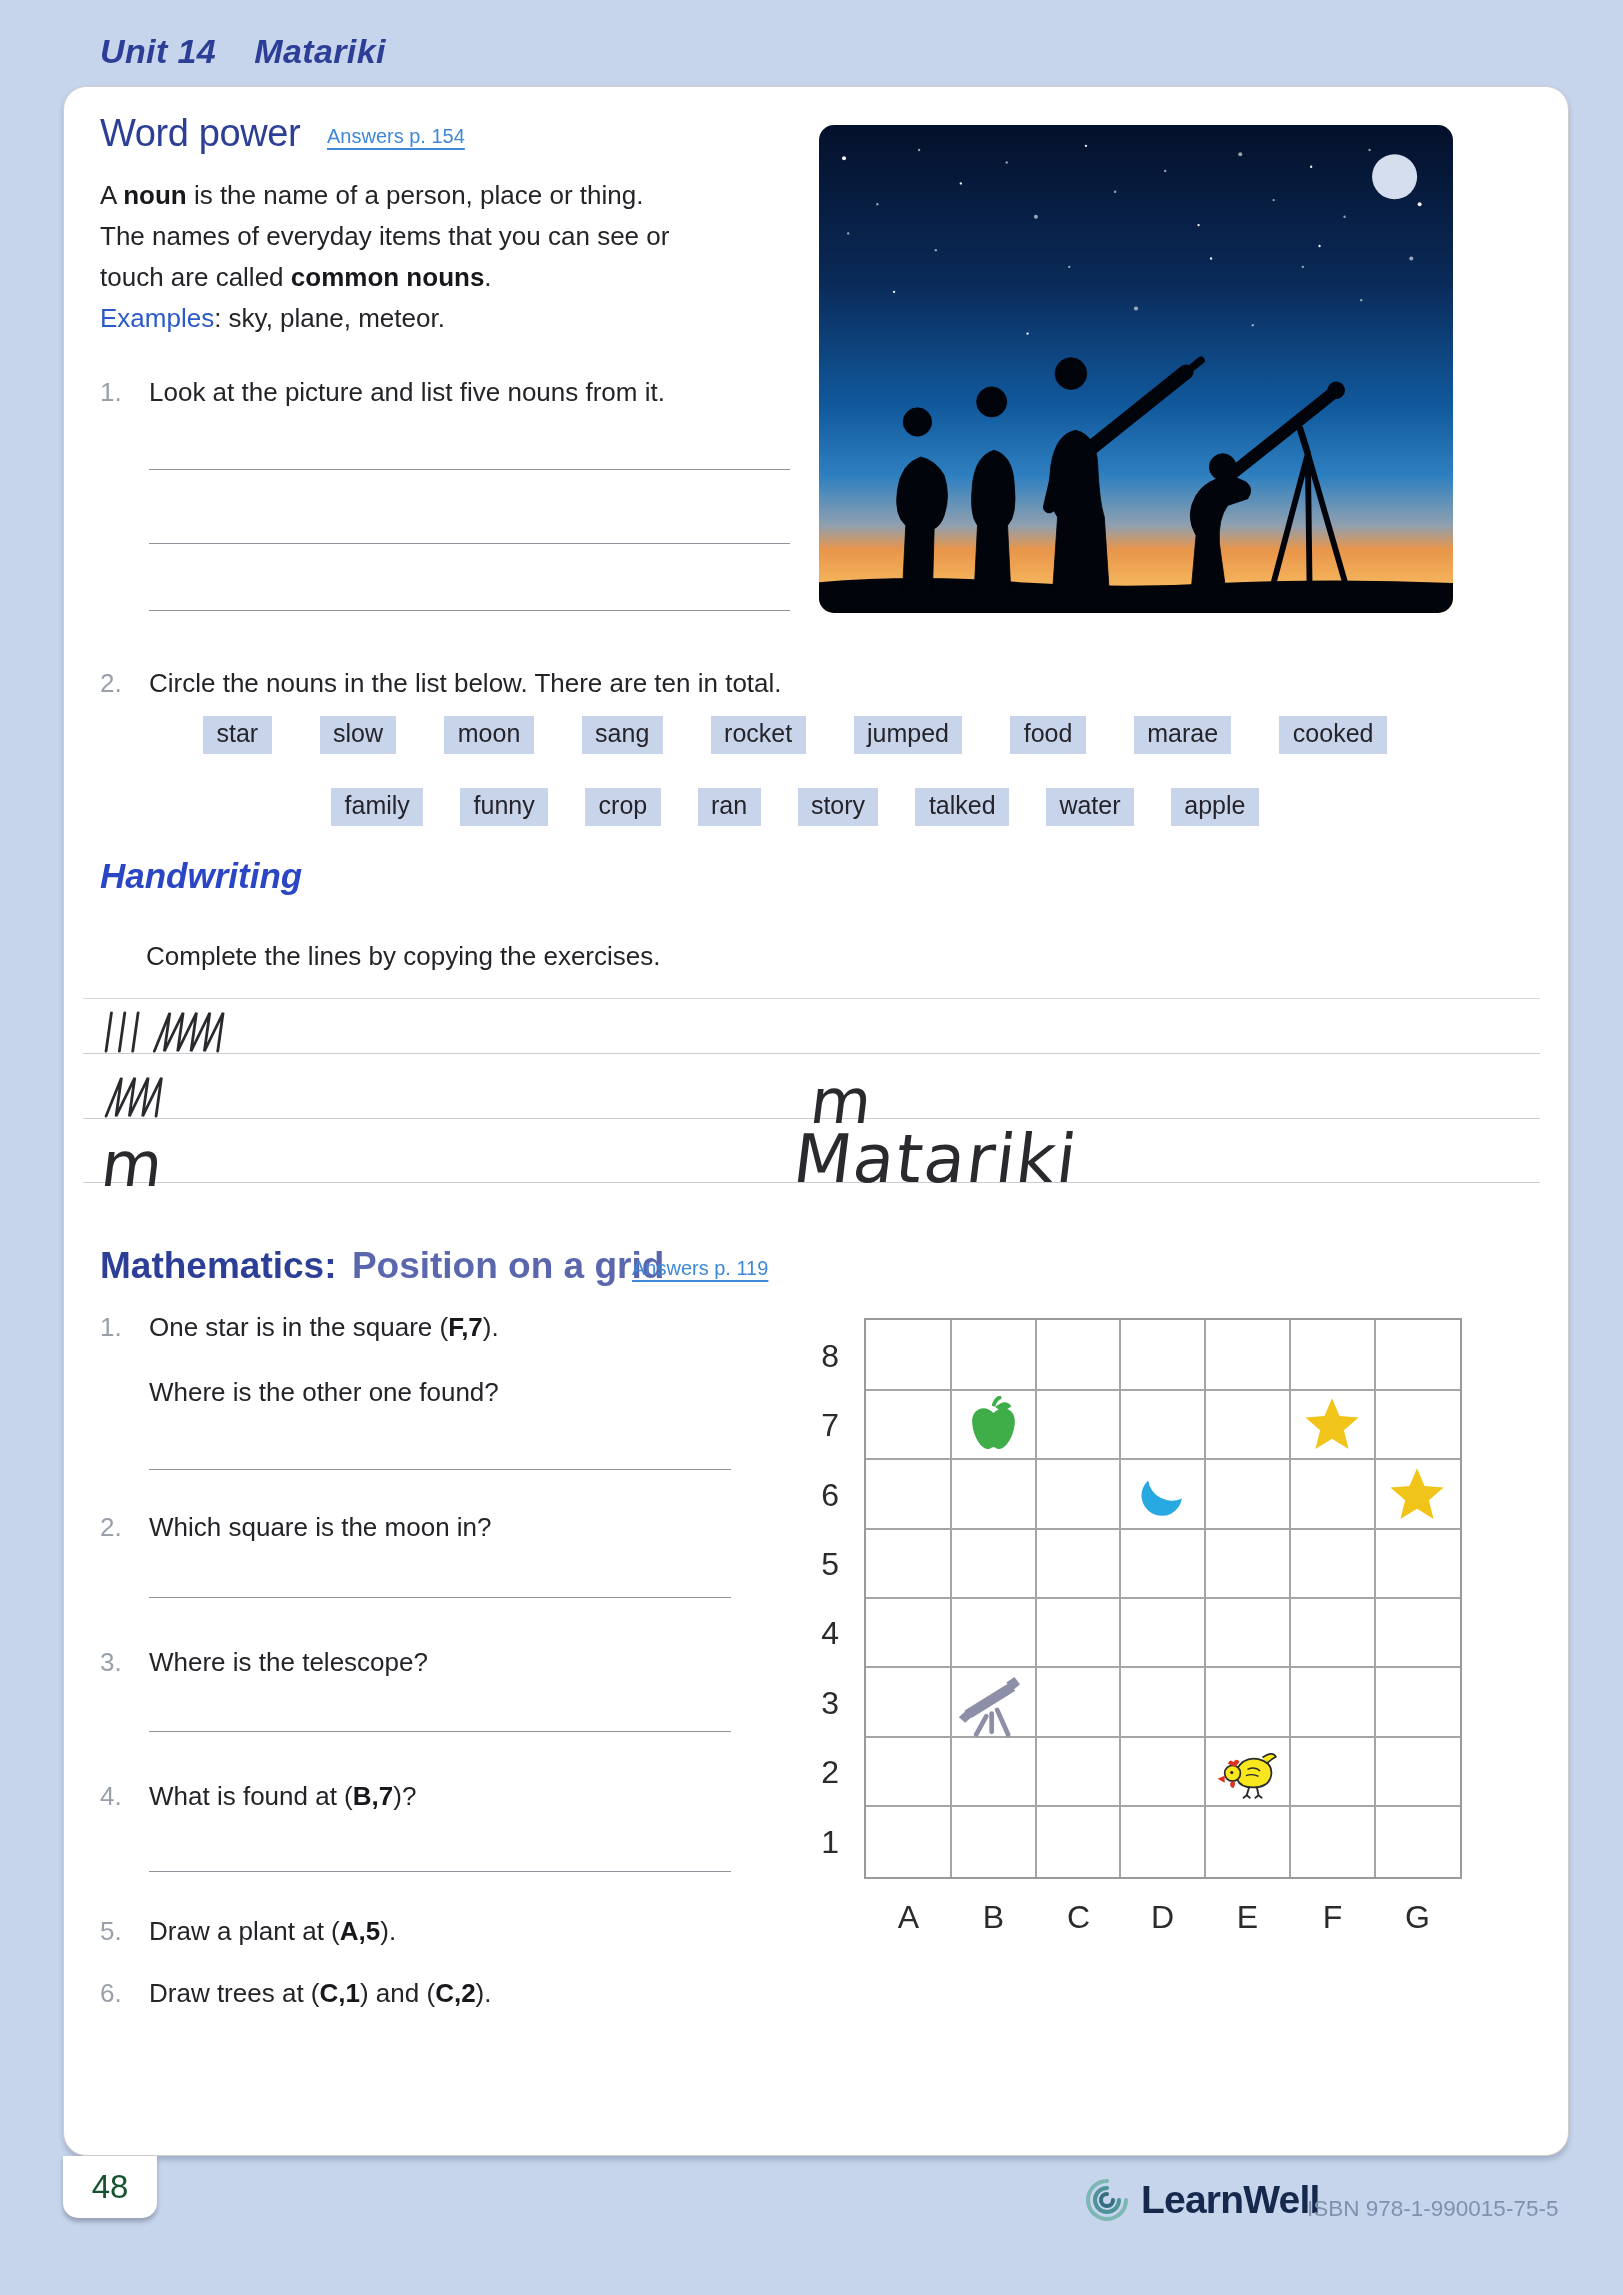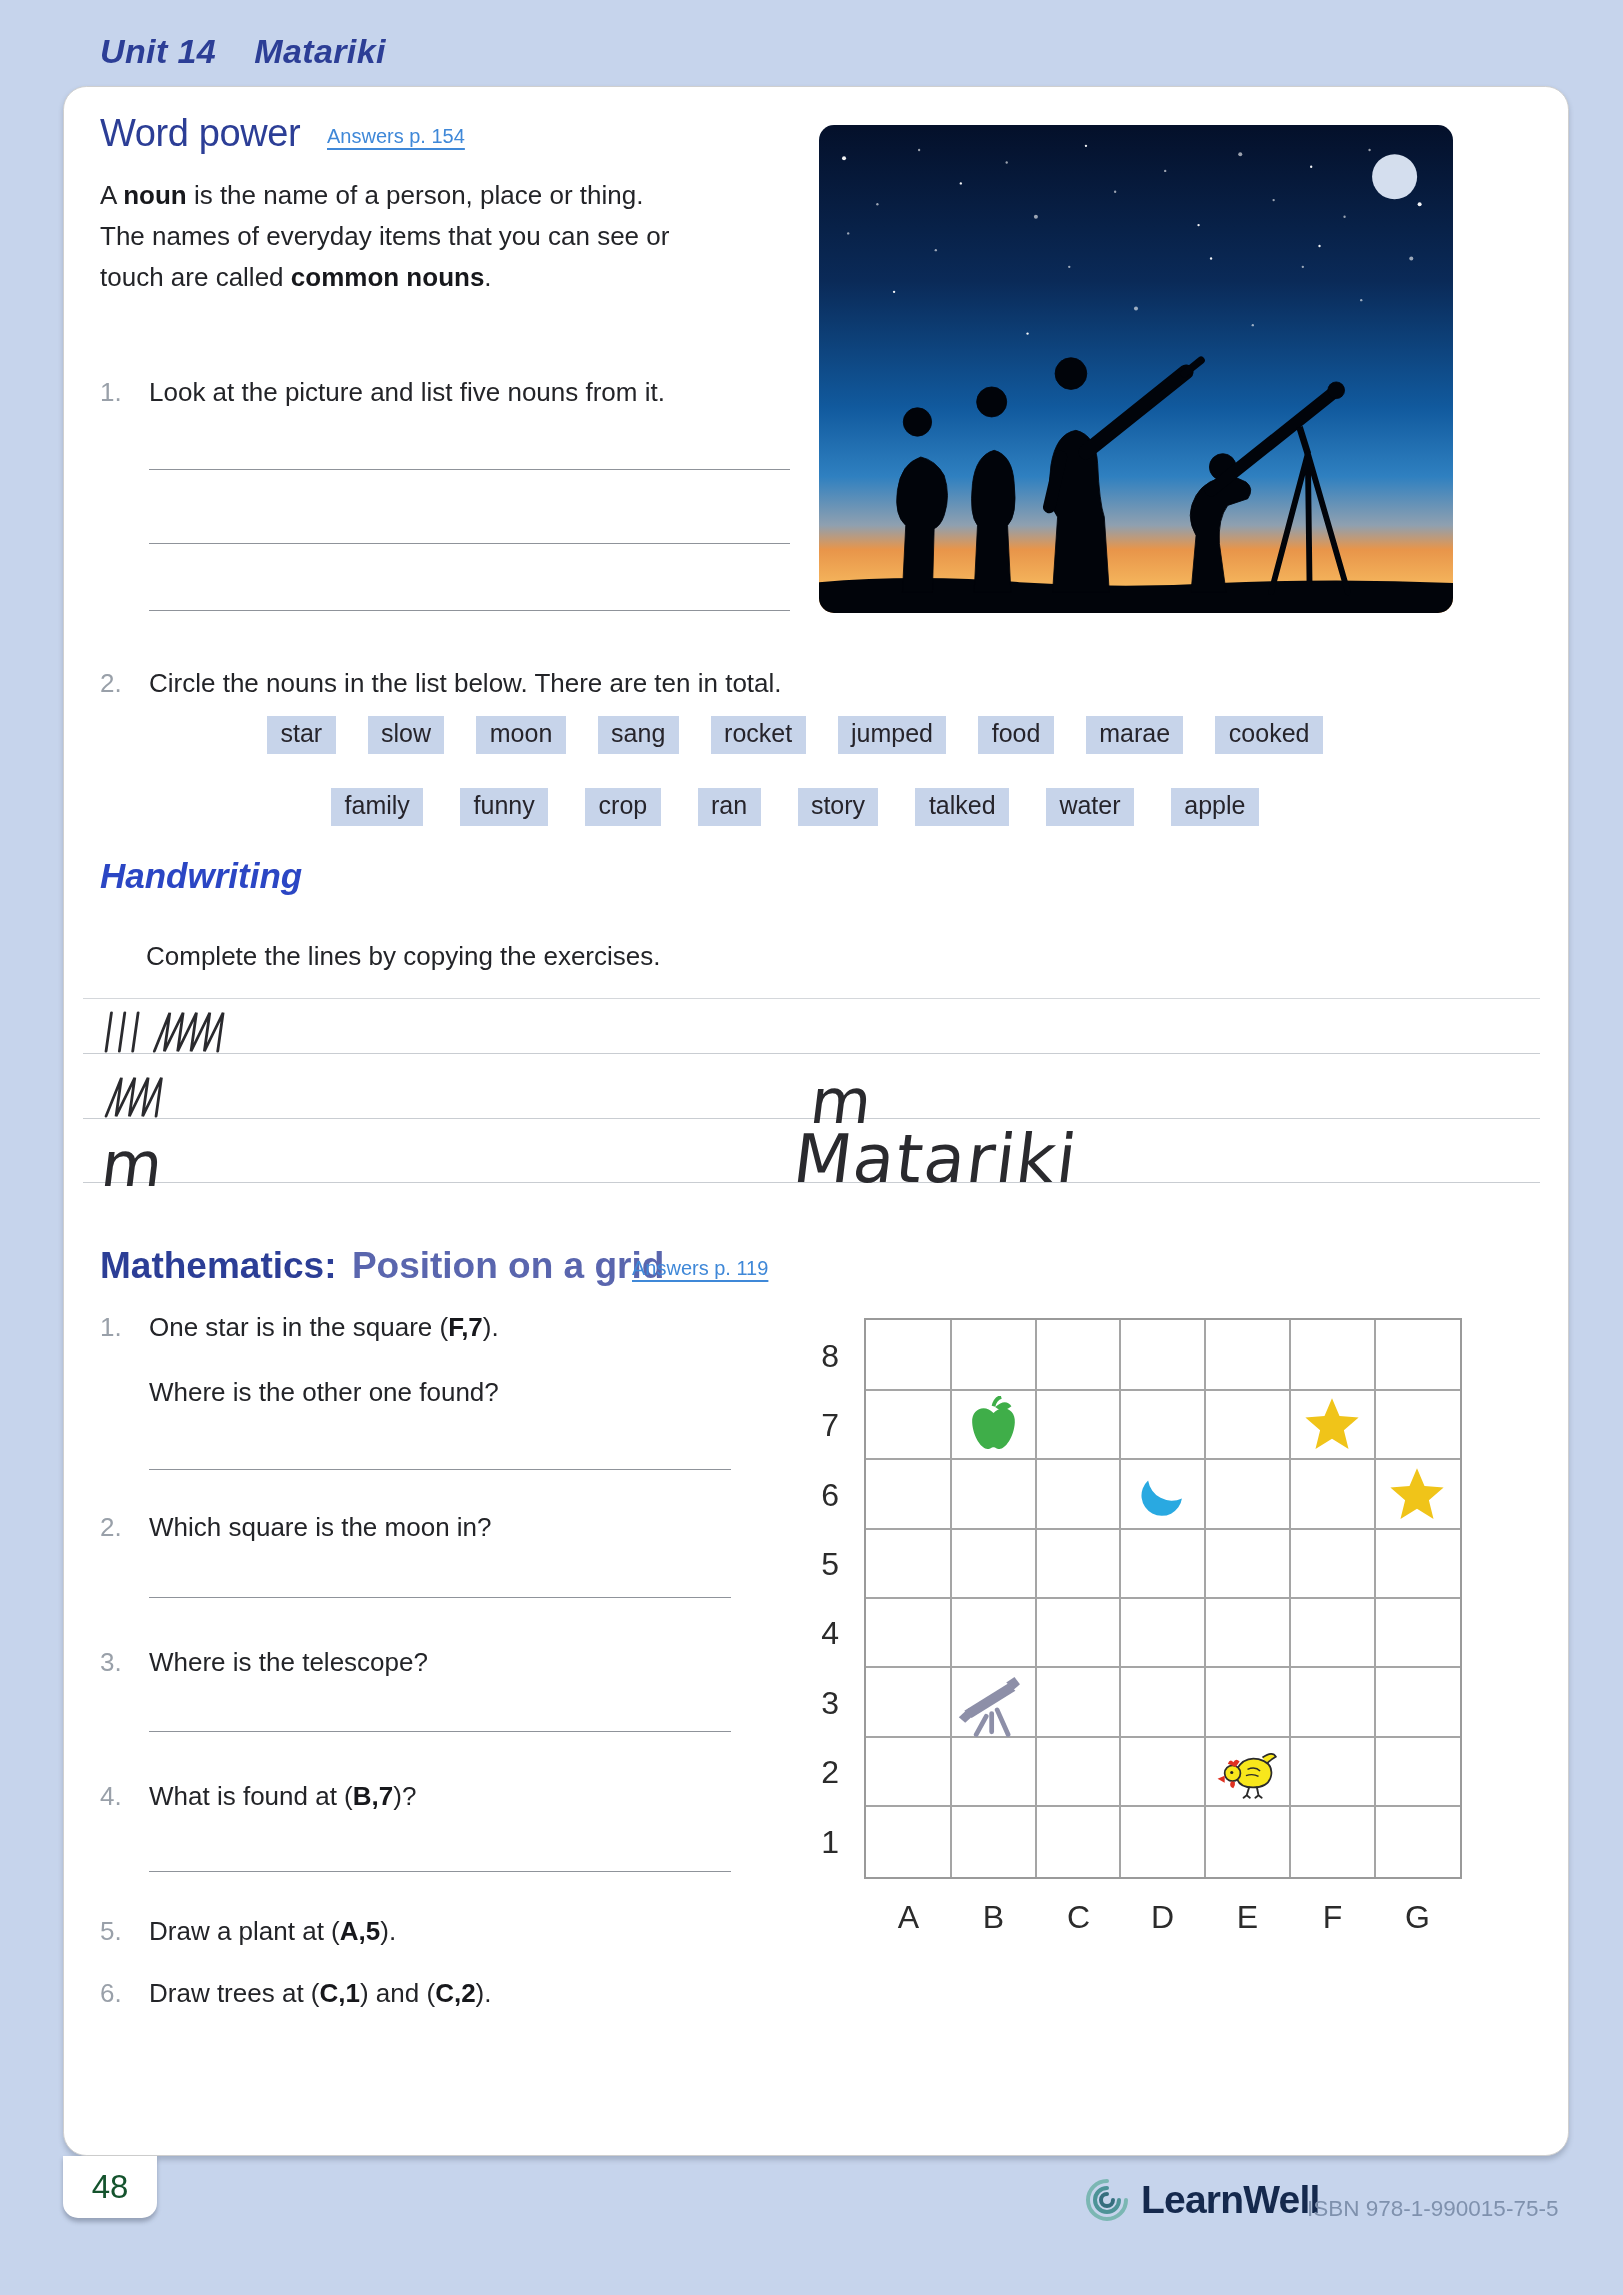--- a/index.html
+++ b/index.html
@@ -107,6 +107,7 @@
   <div class="line"><span>A </span><span class="bold">noun</span><span> is the name of a person, place or thing.</span></div>
   <div class="line"><span>The names of everyday items that you can see or</span></div>
   <div class="line"><span>touch are called </span><span class="bold">common nouns</span><span>.</span></div>
+  <div class="line"><span class="blue">Examples</span><span>: sky, plane, meteor.</span></div>
 </div>
 
 <div class="q-num" style="top:377px;">1.</div>

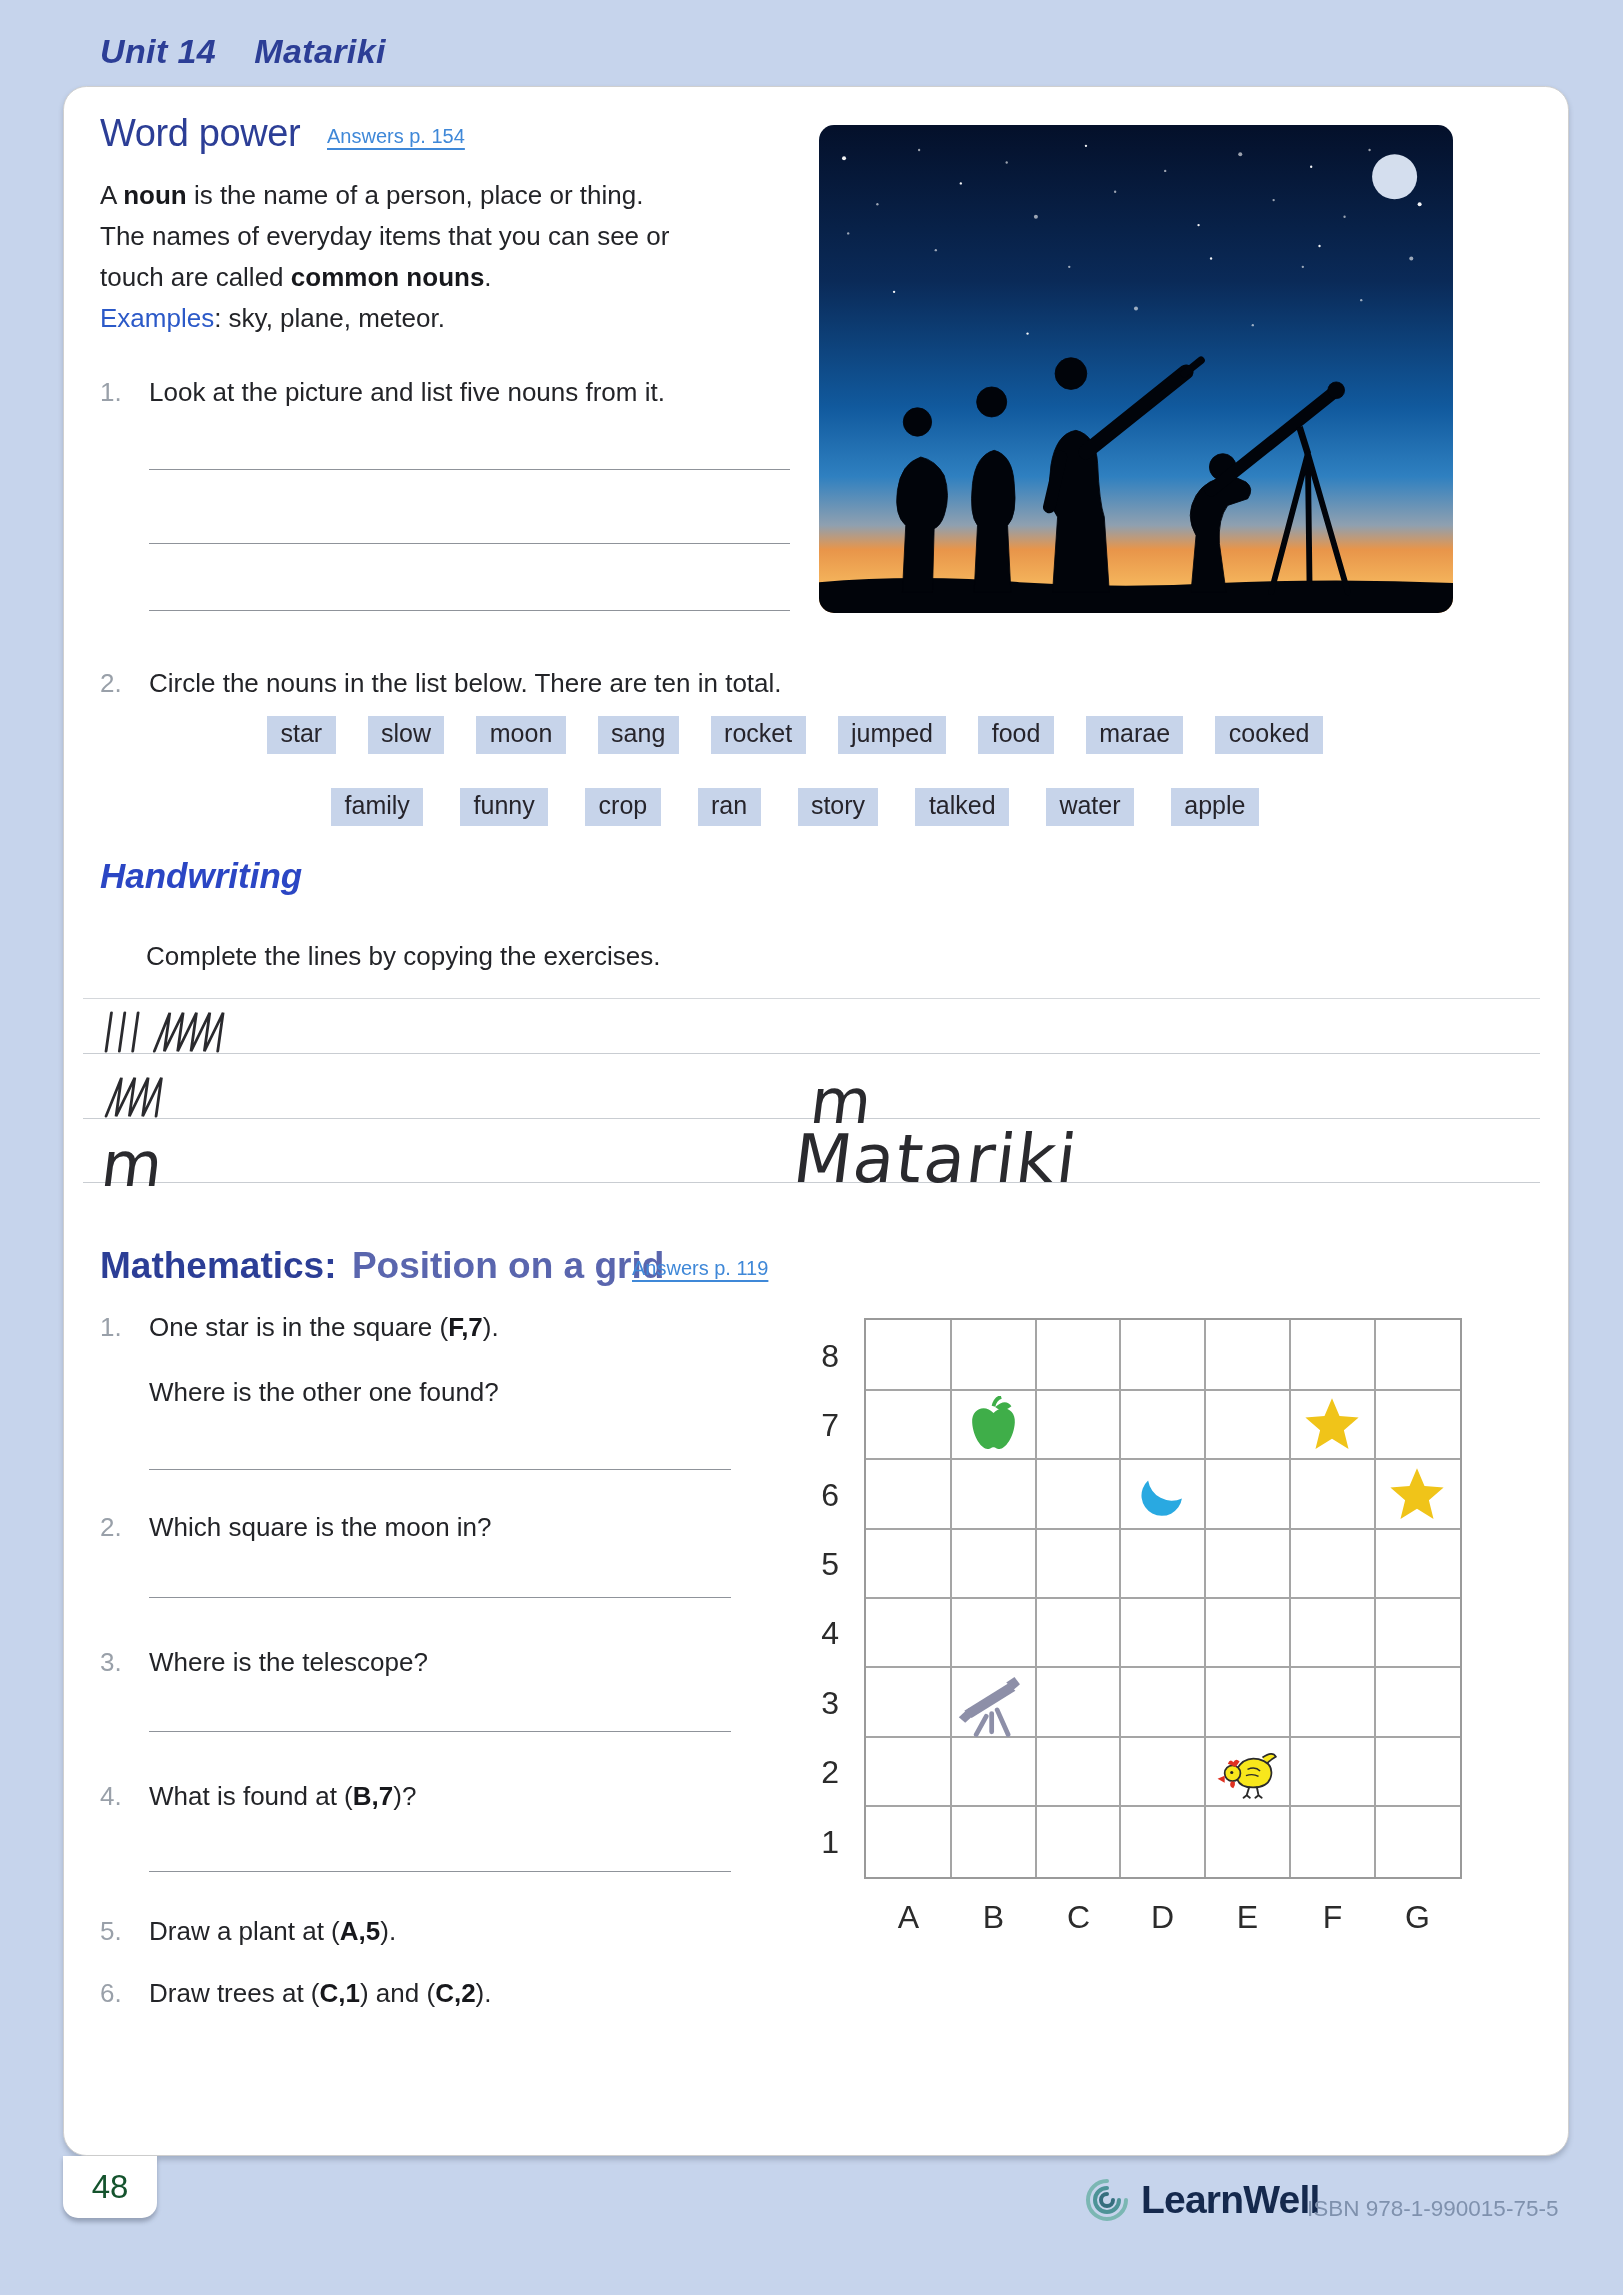--- a/index.html
+++ b/index.html
@@ -193,7 +193,7 @@
 <div class="q-num" style="top:668px;">2.</div>
 <div class="q-text" style="top:668px;">Circle the nouns in the list below. There are ten in total.</div>
 
-<div class="chip-row" style="top:716px;gap:32px;" id="chips-row1">
+<div class="chip-row" style="top:716px;gap:48px;" id="chips-row1">
     <span class="chip">star</span>
     <span class="chip">slow</span>
     <span class="chip">moon</span>

